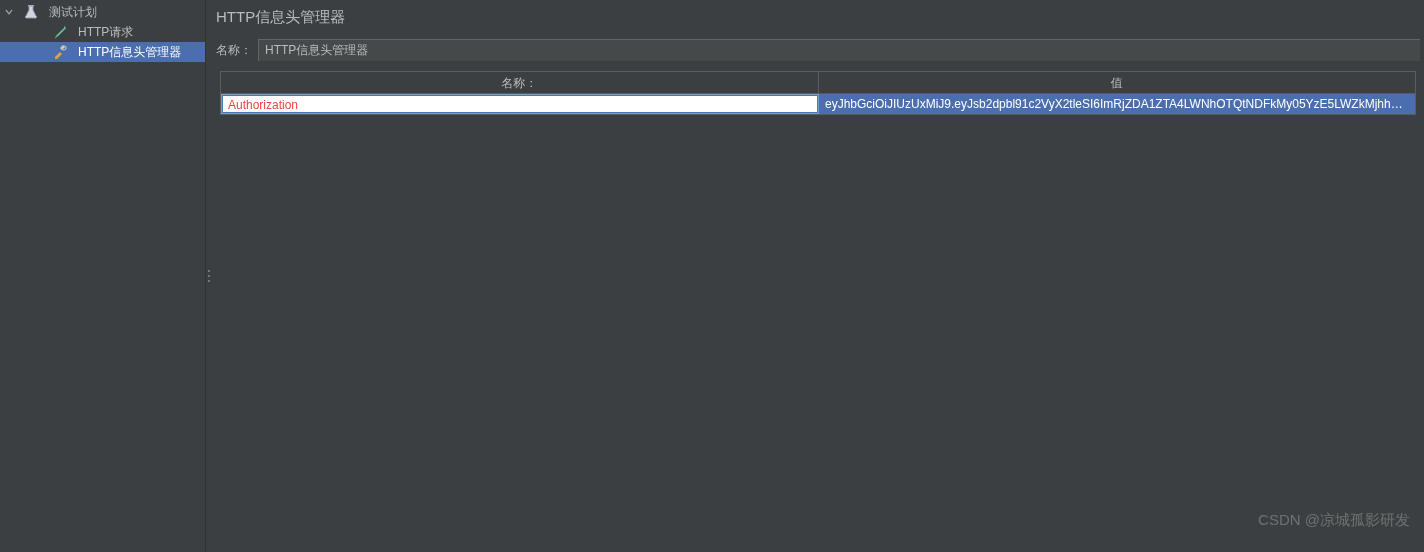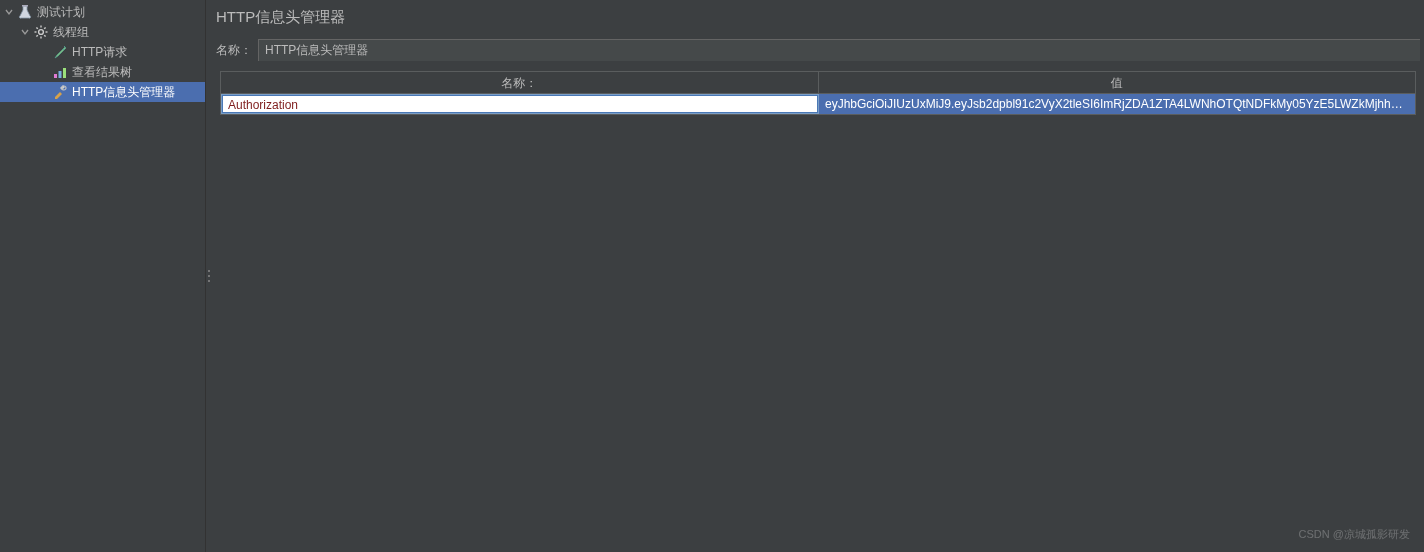--- a/index.html
+++ b/index.html
@@ -33,6 +33,7 @@
       padding-left: 4px;
       cursor: pointer;
       white-space: nowrap;
+      gap: 6px;
     }
     .tree-item.selected {
       background: #4b6eaf;

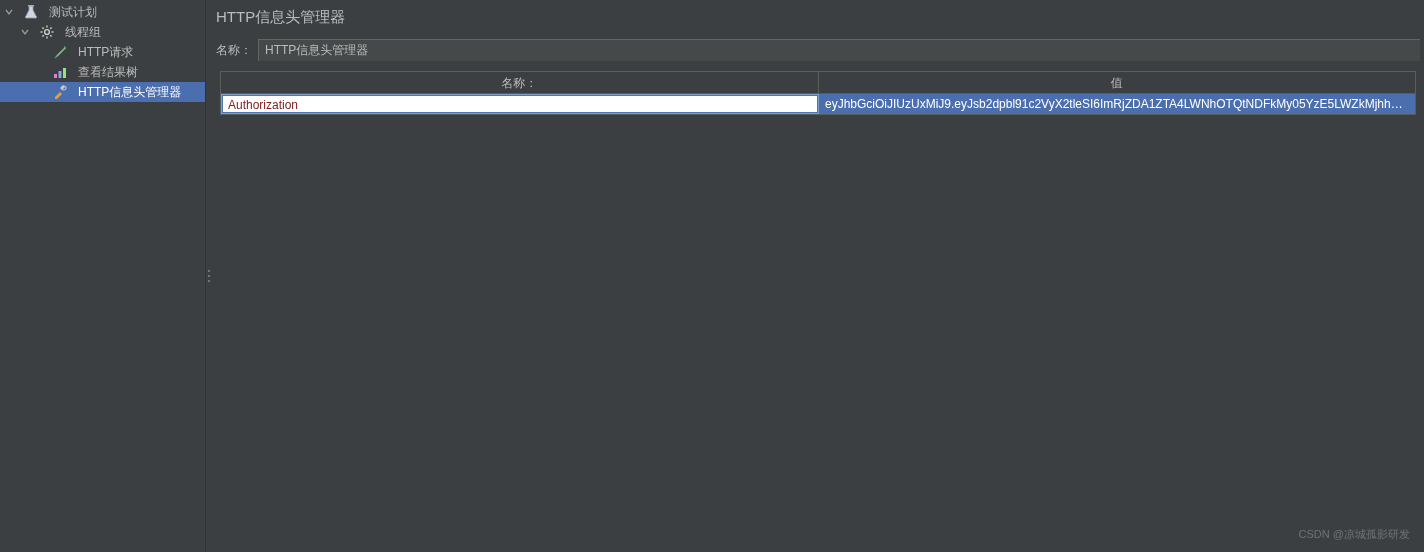--- a/index.html
+++ b/index.html
@@ -194,29 +194,6 @@
         </svg>
     </span>
     <span>测试计划</span>
-  </div>
-  <div class="tree-item indent-2">
-    <span class="expander">
-      <svg viewBox="0 0 8 8">
-          <path d="M1 2 L4 6 L7 2" fill="none" stroke="#999" stroke-width="1.3"></path>
-        </svg>
-    </span>
-    <span class="tree-icon">
-      <svg viewBox="0 0 16 16">
-          <circle cx="8" cy="8" r="2.4" fill="none" stroke="#ccc" stroke-width="1.4"></circle>
-          <g stroke="#ccc" stroke-width="1.4">
-            <line x1="8" y1="1.5" x2="8" y2="3.5"></line>
-            <line x1="8" y1="12.5" x2="8" y2="14.5"></line>
-            <line x1="1.5" y1="8" x2="3.5" y2="8"></line>
-            <line x1="12.5" y1="8" x2="14.5" y2="8"></line>
-            <line x1="3.4" y1="3.4" x2="4.8" y2="4.8"></line>
-            <line x1="11.2" y1="11.2" x2="12.6" y2="12.6"></line>
-            <line x1="3.4" y1="12.6" x2="4.8" y2="11.2"></line>
-            <line x1="11.2" y1="4.8" x2="12.6" y2="3.4"></line>
-          </g>
-        </svg>
-    </span>
-    <span>线程组</span>
   </div>
   <div class="tree-item indent-3">
     <span class="tree-icon">

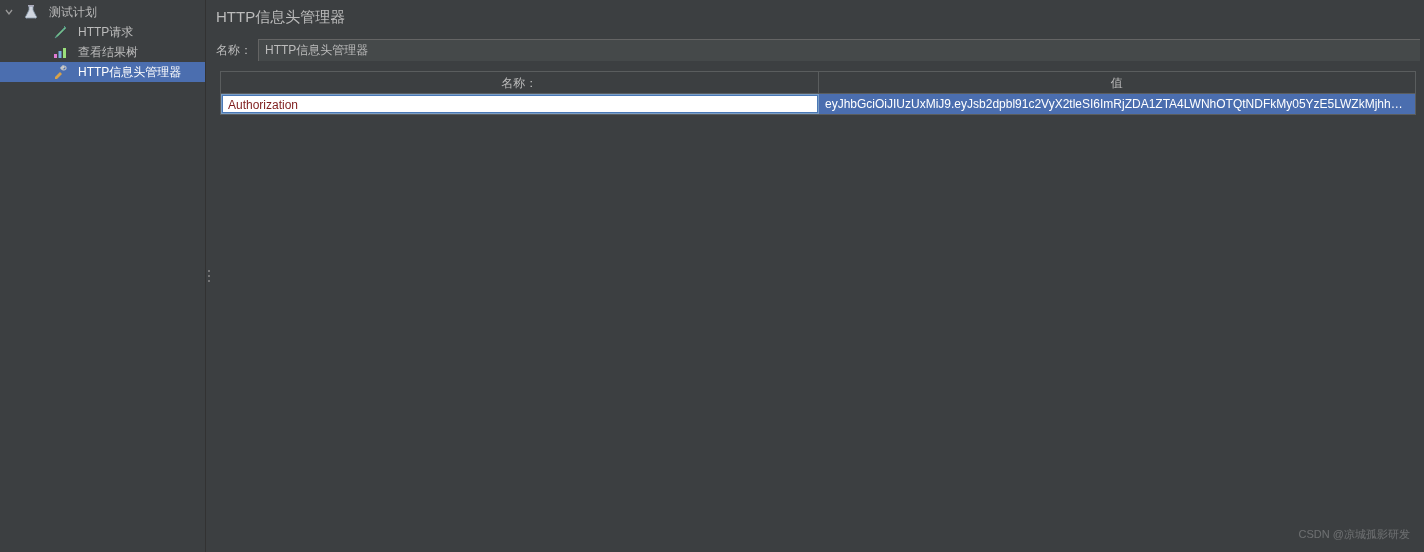--- a/index.html
+++ b/index.html
@@ -202,16 +202,6 @@
         </svg>
     </span>
     <span>HTTP请求</span>
-  </div>
-  <div class="tree-item indent-3">
-    <span class="tree-icon">
-      <svg viewBox="0 0 16 16">
-          <rect x="2" y="10" width="3" height="4" fill="#e07bd4"></rect>
-          <rect x="6.5" y="7" width="3" height="7" fill="#7bb0e0"></rect>
-          <rect x="11" y="4" width="3" height="10" fill="#9be07b"></rect>
-        </svg>
-    </span>
-    <span>查看结果树</span>
   </div>
   <div class="tree-item indent-3 selected">
     <span class="tree-icon">

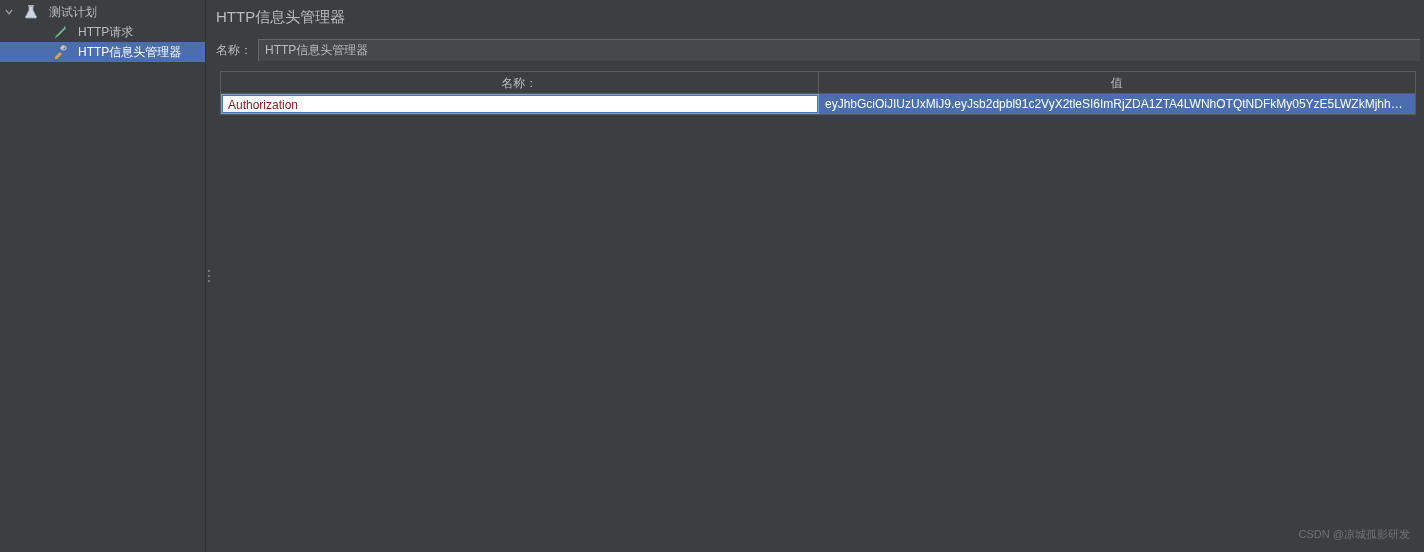--- a/index.html
+++ b/index.html
@@ -164,7 +164,7 @@
     }
     .td.editing {
       background: #ffffff;
-      color: #7f1d1d;
+      color: #ef4444;
       border: 1px solid #7a9ec7;
       box-shadow: inset 0 0 0 1px #4a78b5;
     }

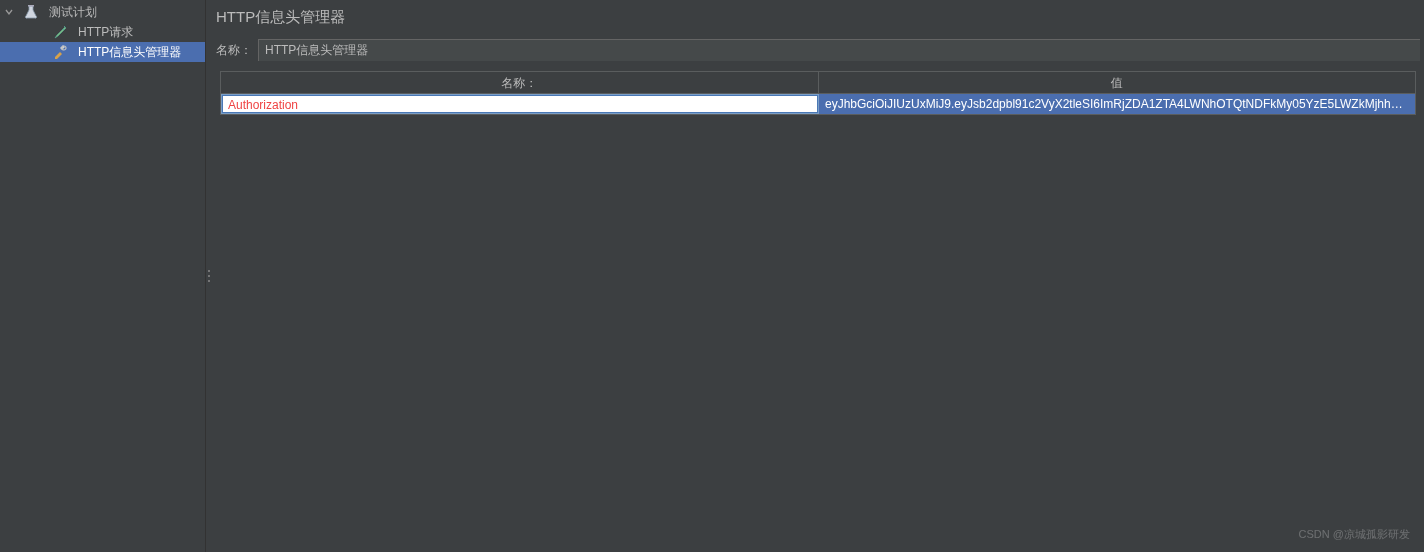--- a/index.html
+++ b/index.html
@@ -171,9 +171,9 @@
     .watermark {
       position: absolute;
       right: 14px;
-      bottom: 10px;
+      bottom: 22px;
       color: rgba(255,255,255,0.25);
-      font-size: 11px;
+      font-size: 15px;
       pointer-events: none;
     }
   </style>

